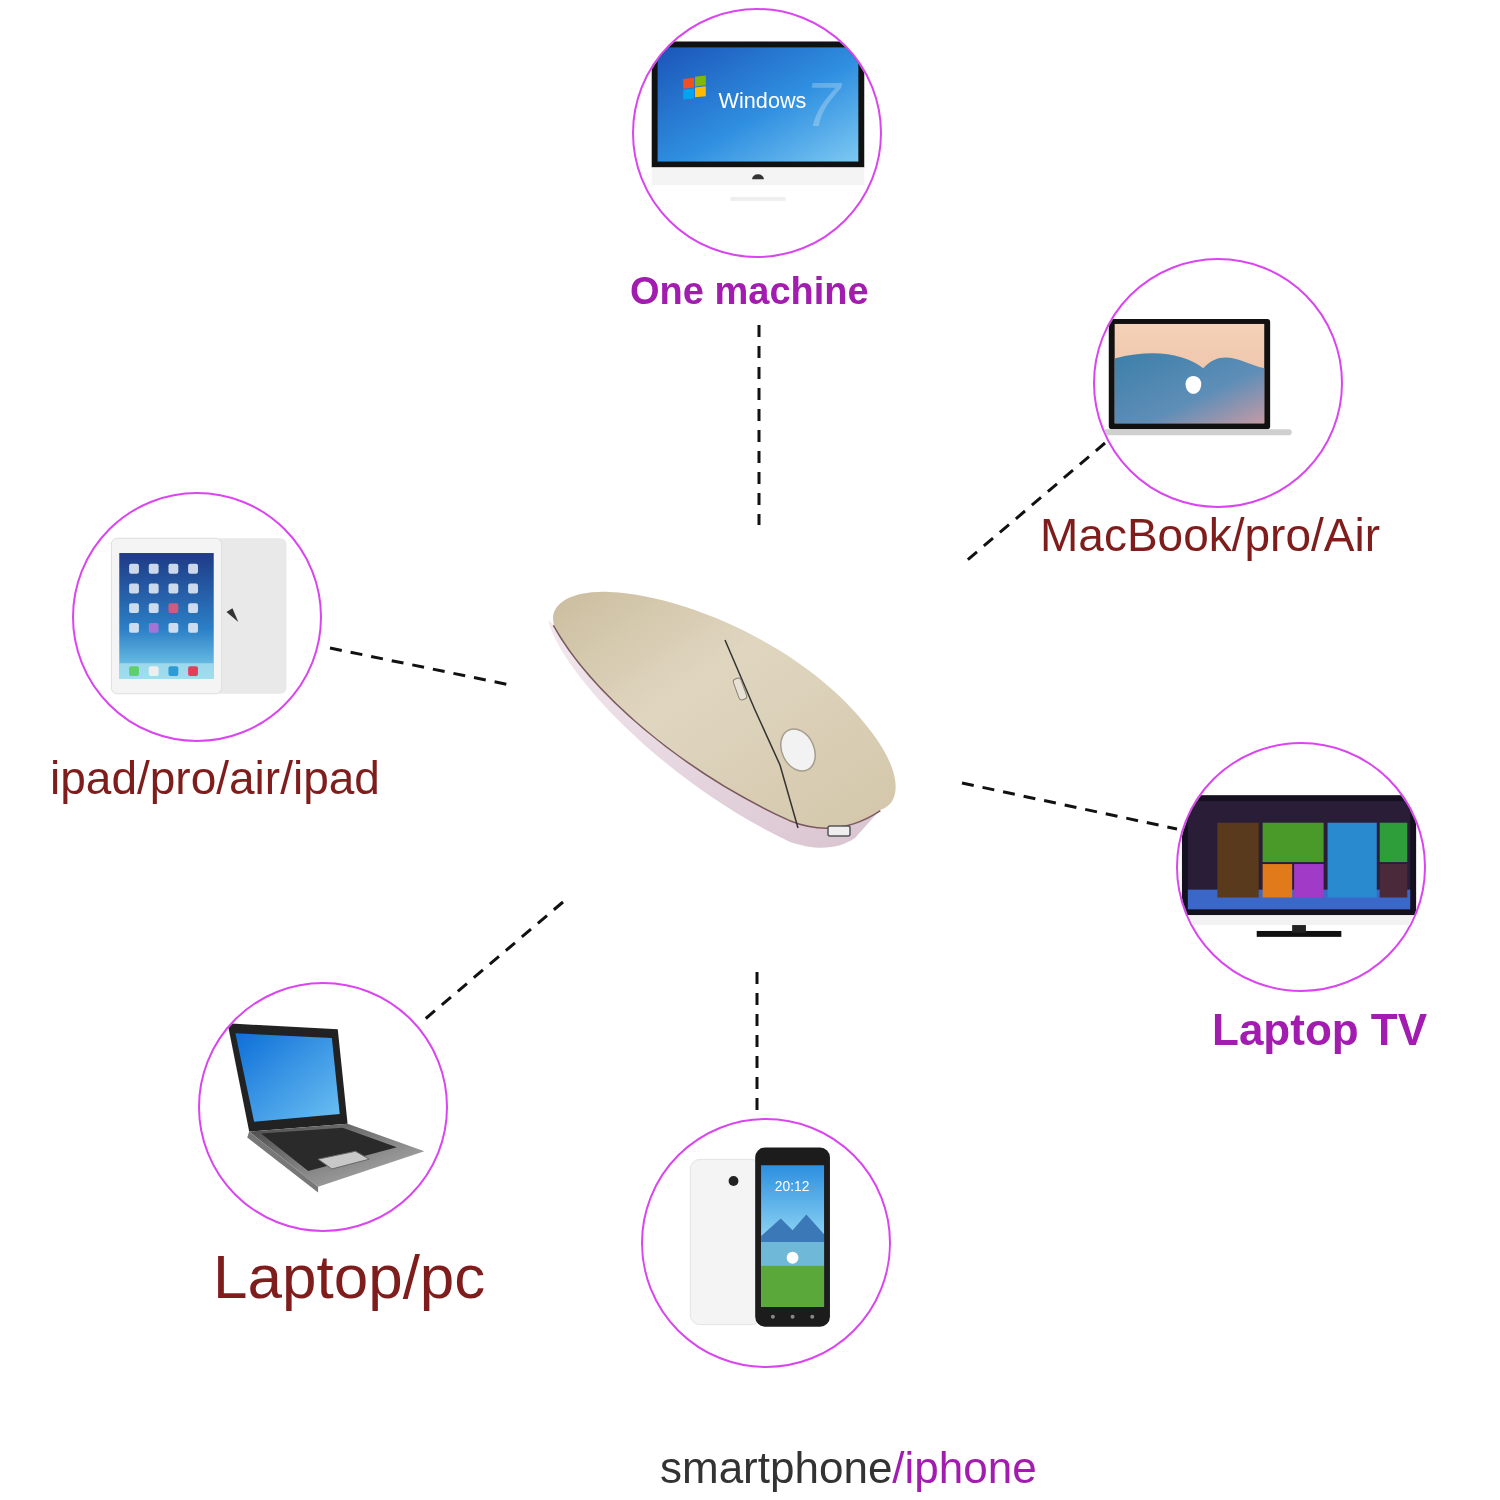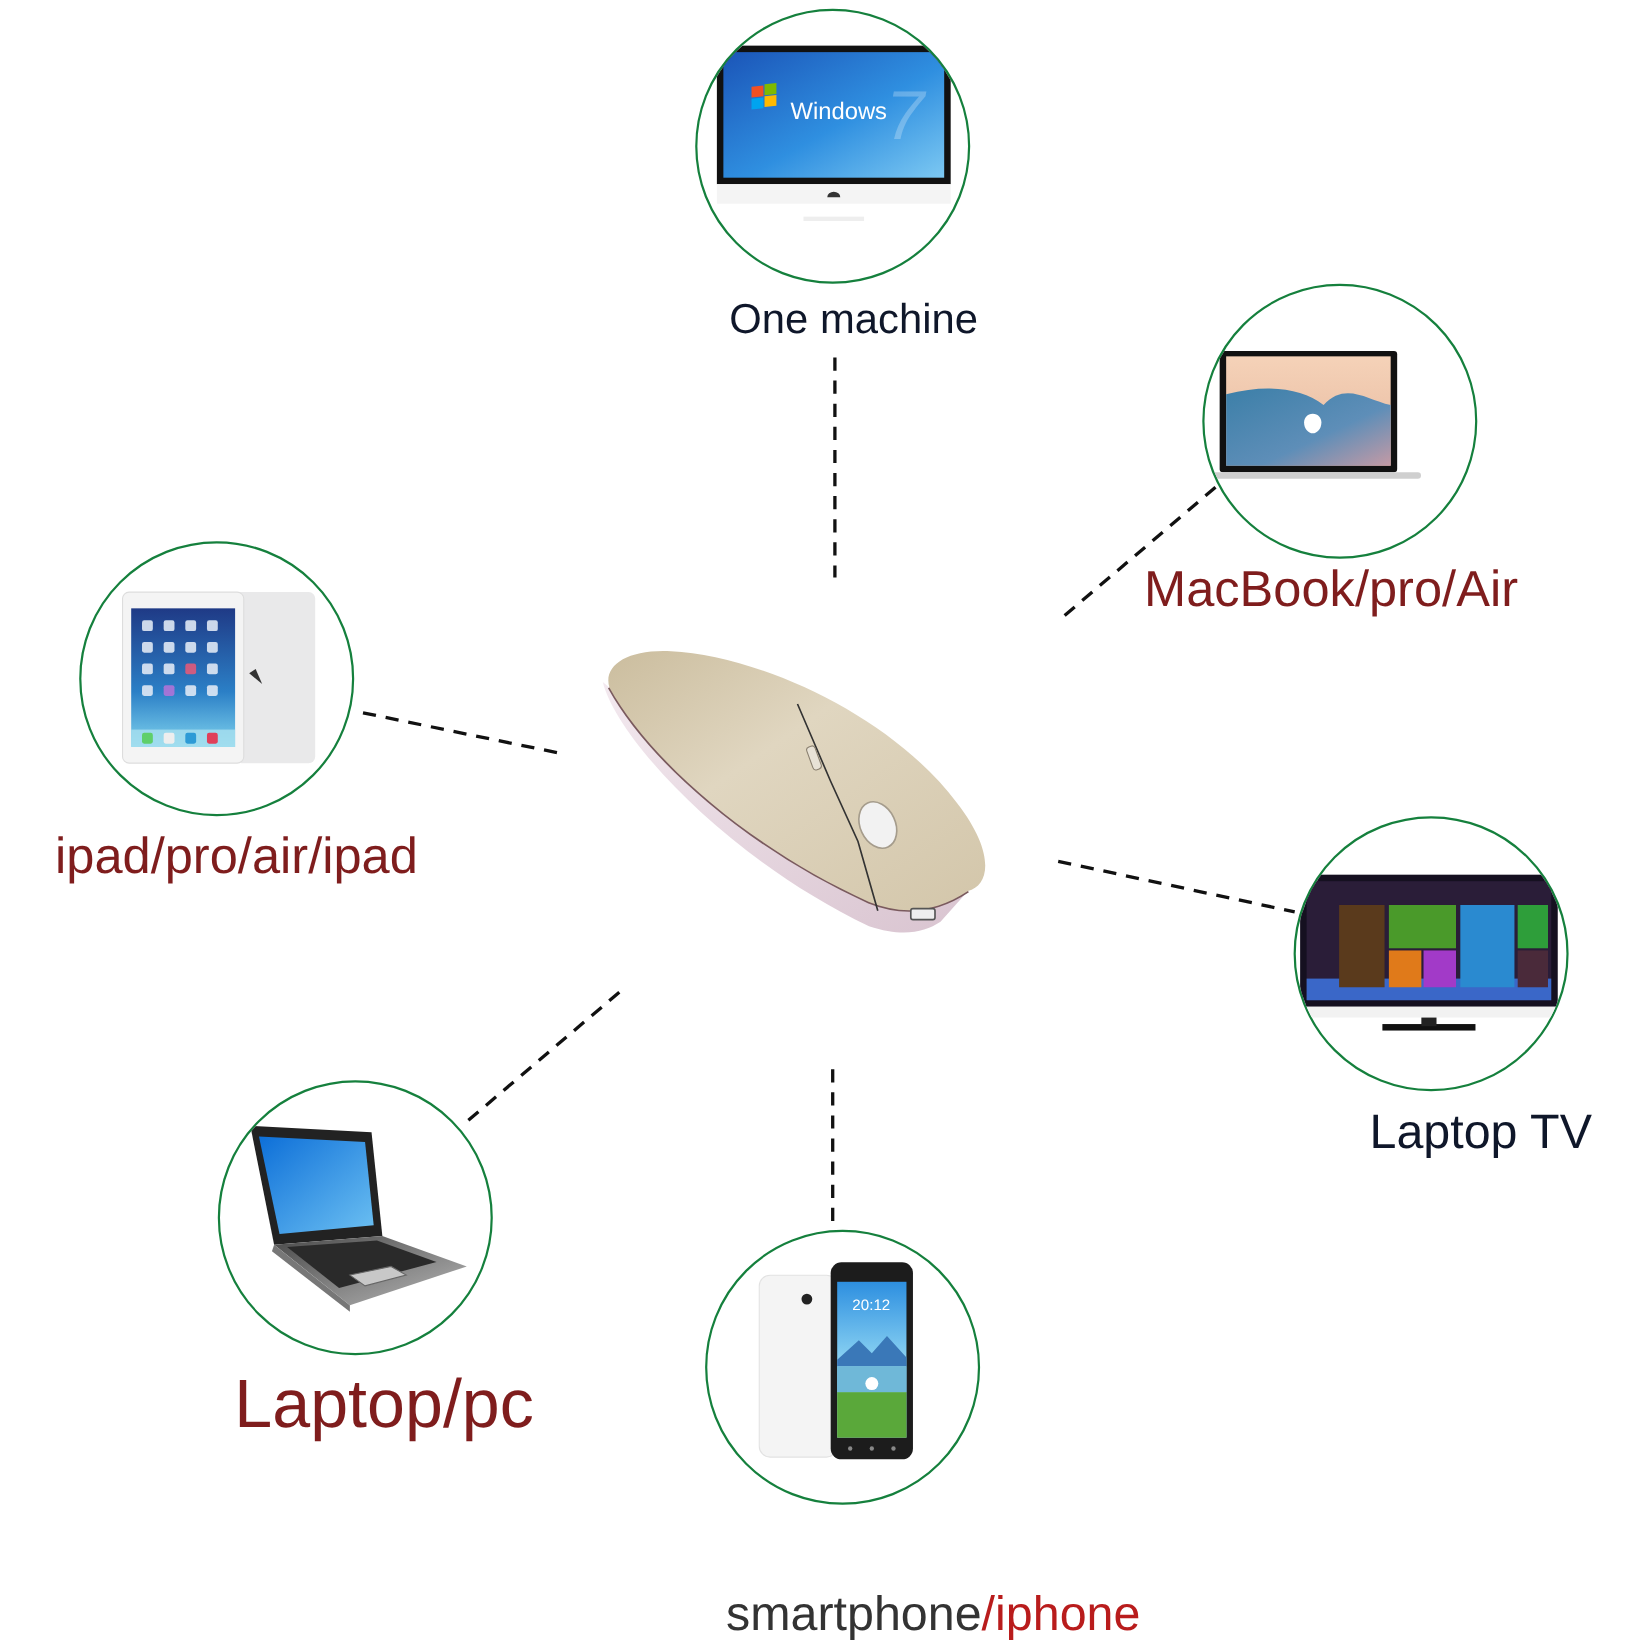--- a/index.html
+++ b/index.html
@@ -7,7 +7,7 @@
   .stage { position: absolute; left: 0; top: 0; width: 1500px; height: 1500px; }
   .connectors { position: absolute; left: 0; top: 0; width: 1500px; height: 1500px; }
   .circle {
-    position: absolute; border: 2px solid #15803d; border-radius: 50%;
+    position: absolute; border: 2px solid #d946ef; border-radius: 50%;
     background: #fff; overflow: hidden; box-sizing: border-box;
   }
   .circle svg { position: absolute; left: 0; top: 0; width: 100%; height: 100%; }

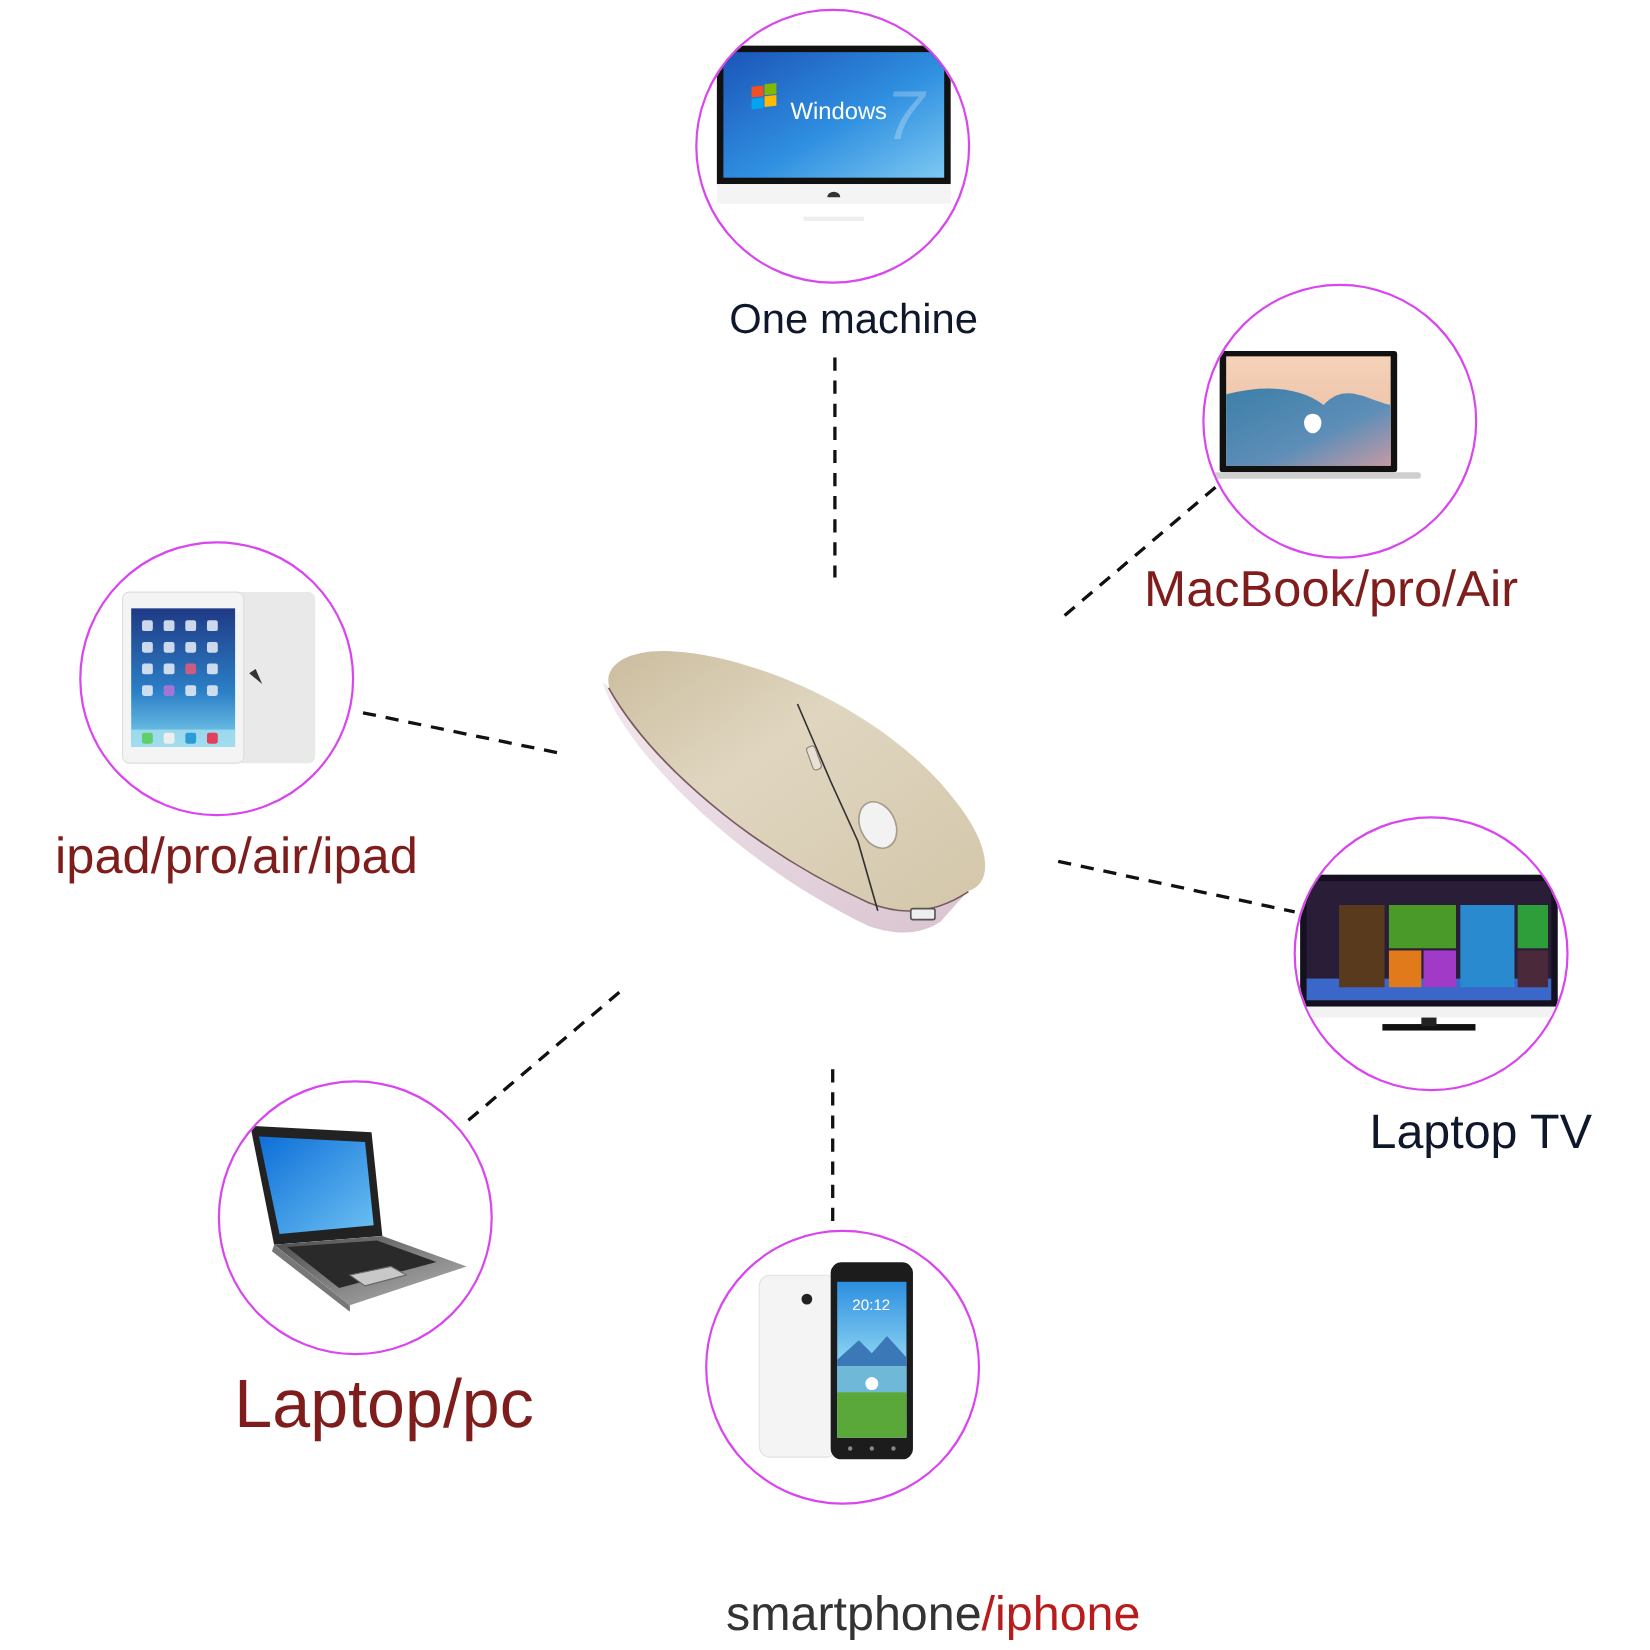--- a/index.html
+++ b/index.html
@@ -14,7 +14,7 @@
   .label {
     position: absolute; white-space: nowrap; color: #111; line-height: 1;
   }
-  .label.light { color: #0f172a; font-weight: normal; margin-left: 33px; }
+  .label.light { color: #a21caf; font-weight: bold; }
   .label.bold { font-weight: normal; color: #7f1d1d; text-align: right; }
   .label .part-light { color: #333; text-align: center; }
   .label .part-bold { color: #b91c1c; }

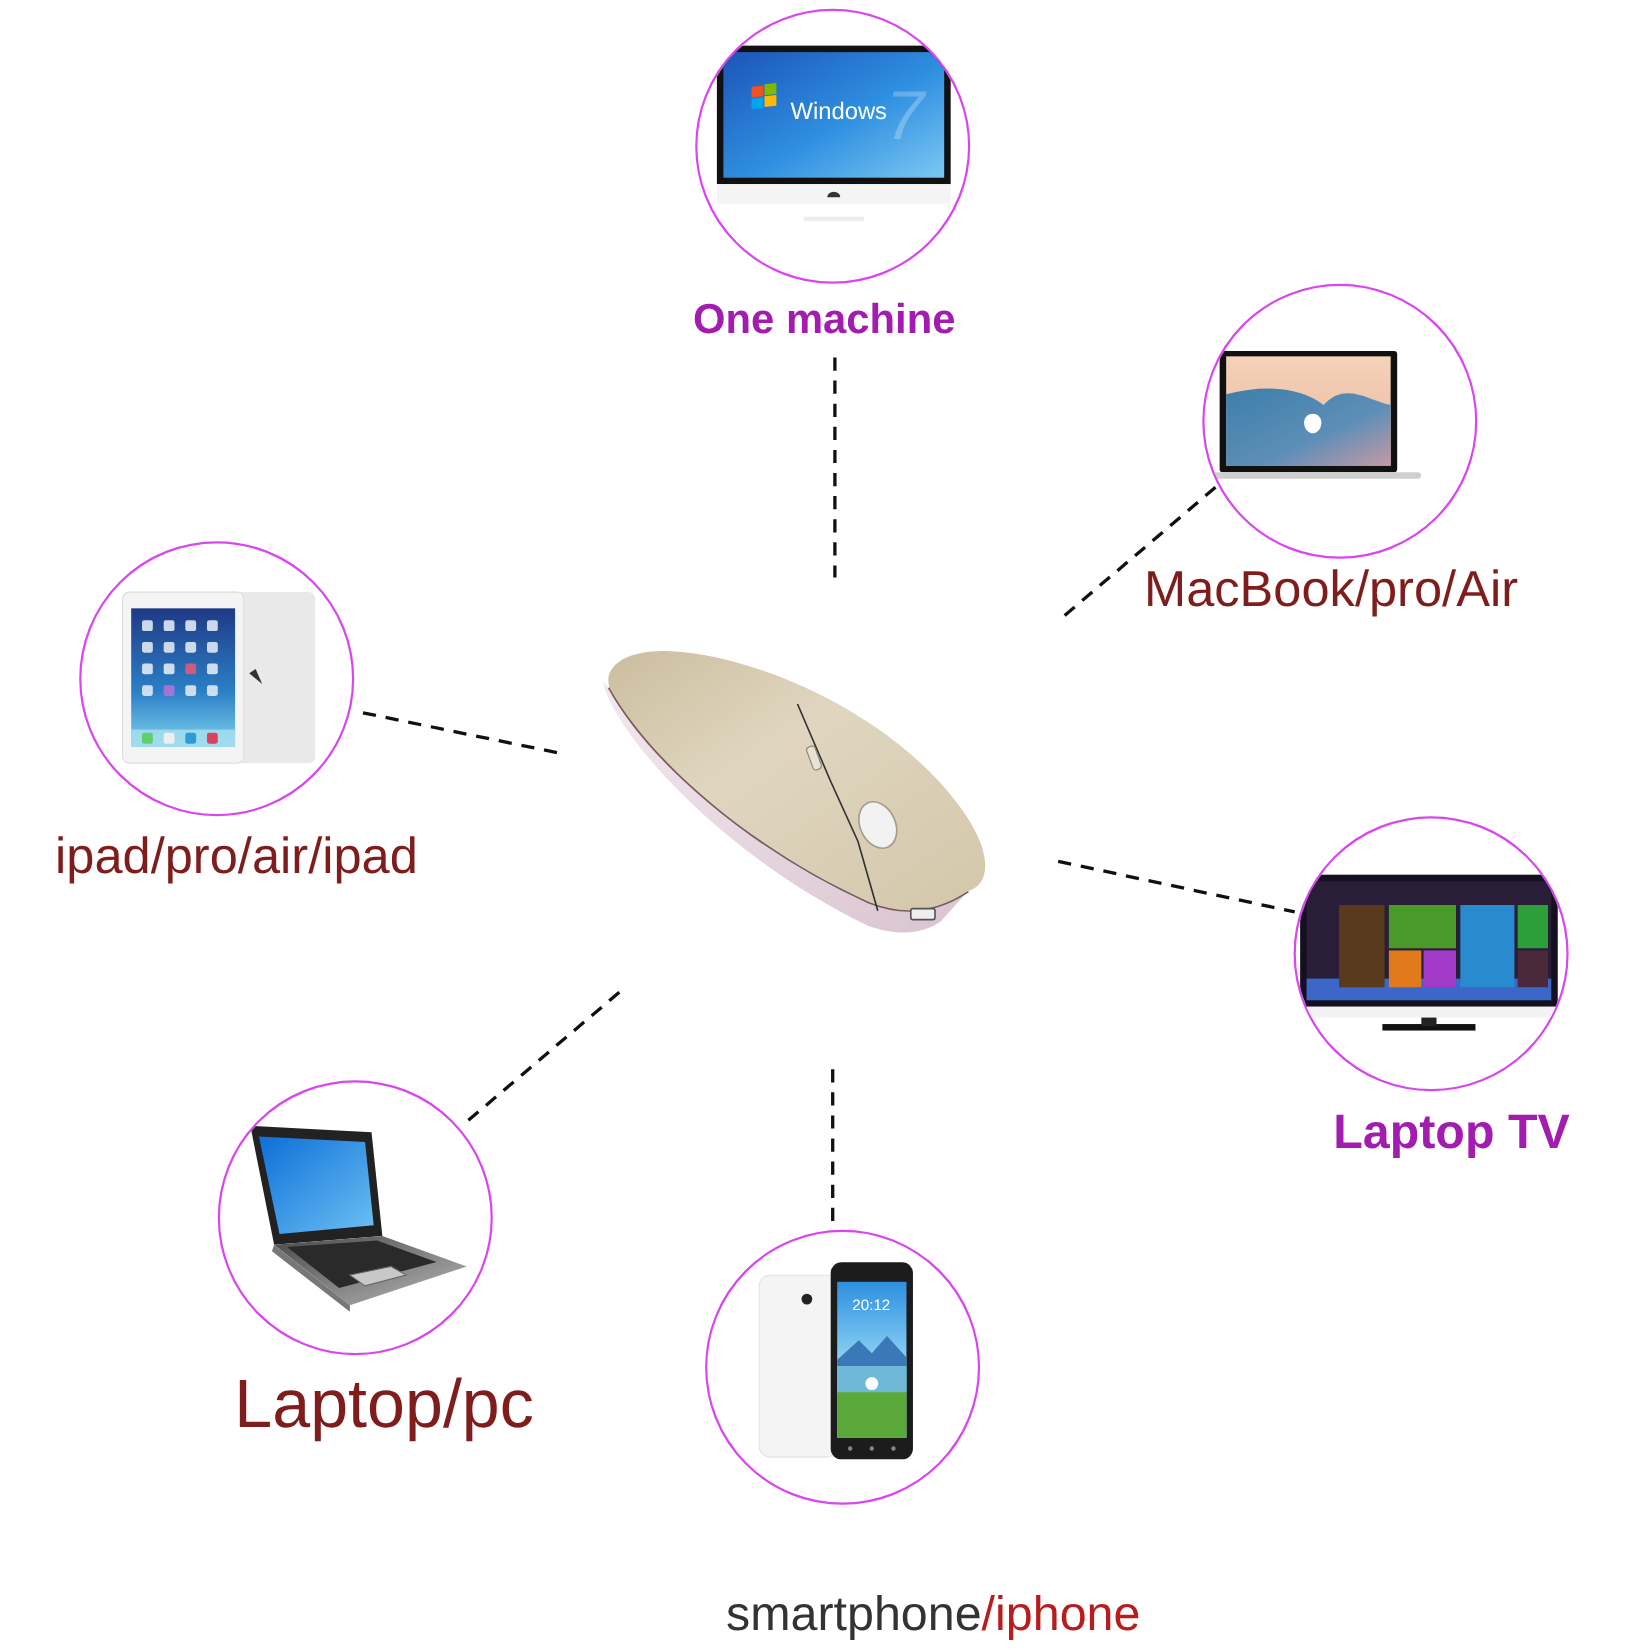--- a/index.html
+++ b/index.html
@@ -17,7 +17,7 @@
   .label.light { color: #a21caf; font-weight: bold; }
   .label.bold { font-weight: normal; color: #7f1d1d; text-align: right; }
   .label .part-light { color: #333; text-align: center; }
-  .label .part-bold { color: #b91c1c; }
+  .label .part-bold { color: #a21caf; }
   .mouse { position: absolute; left: 540px; top: 580px; width: 370px; height: 270px; }
   .mouse svg { width: 100%; height: 100%; }
 </style>

